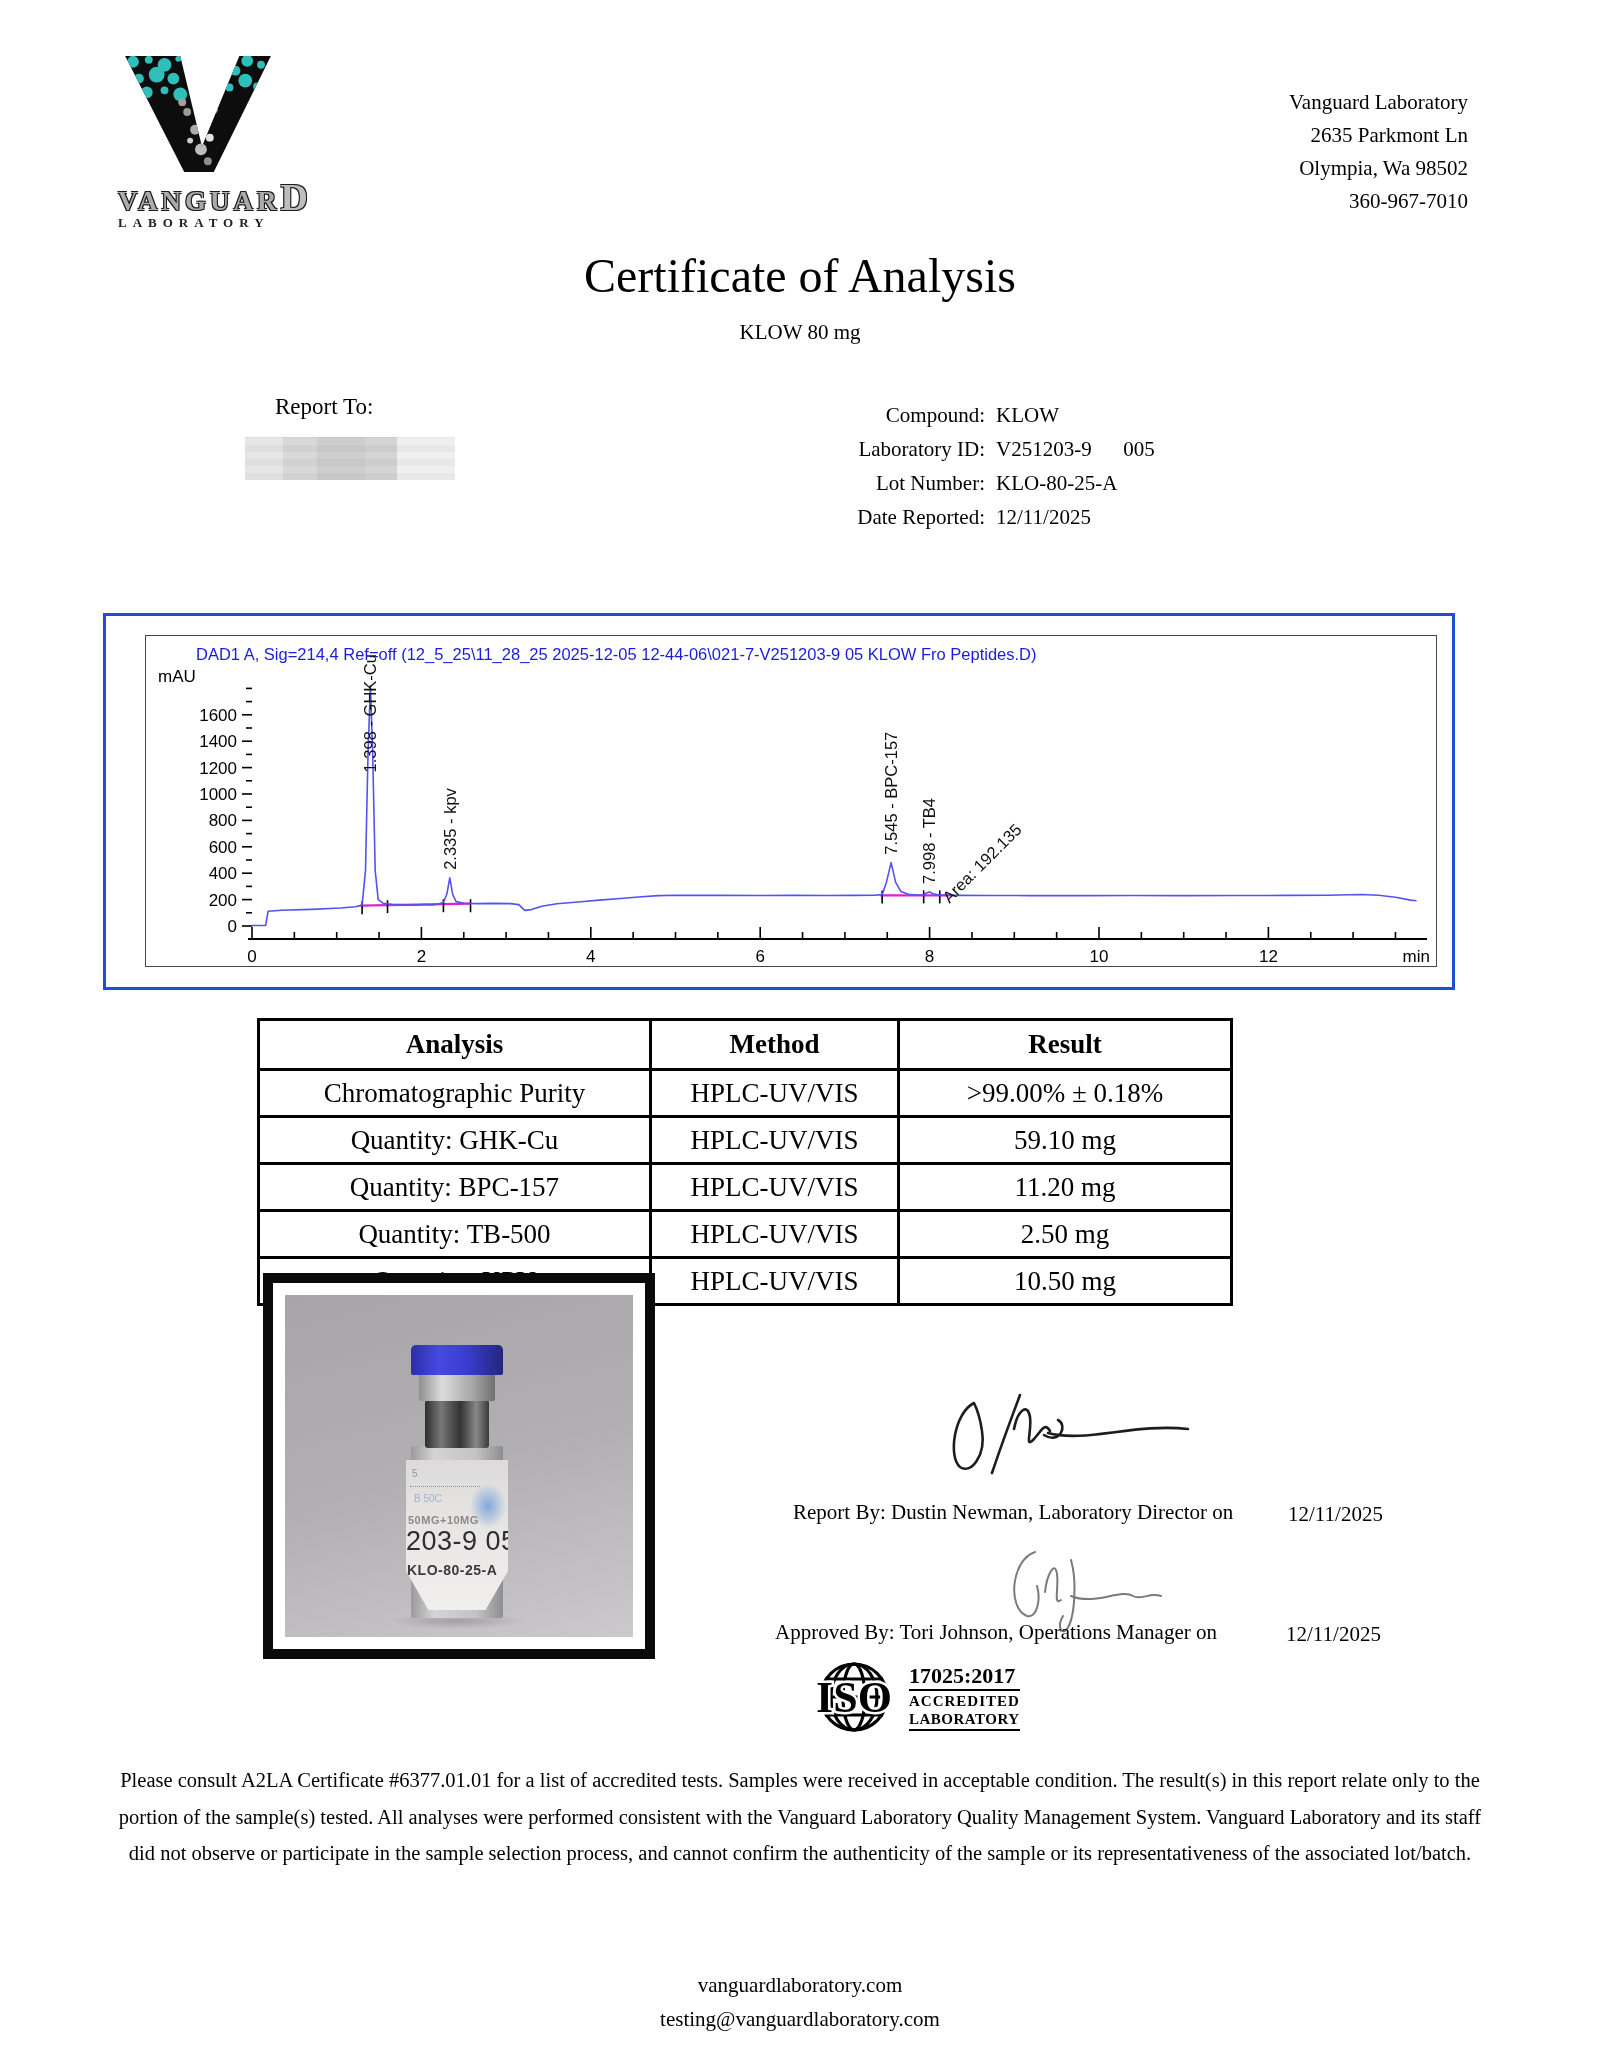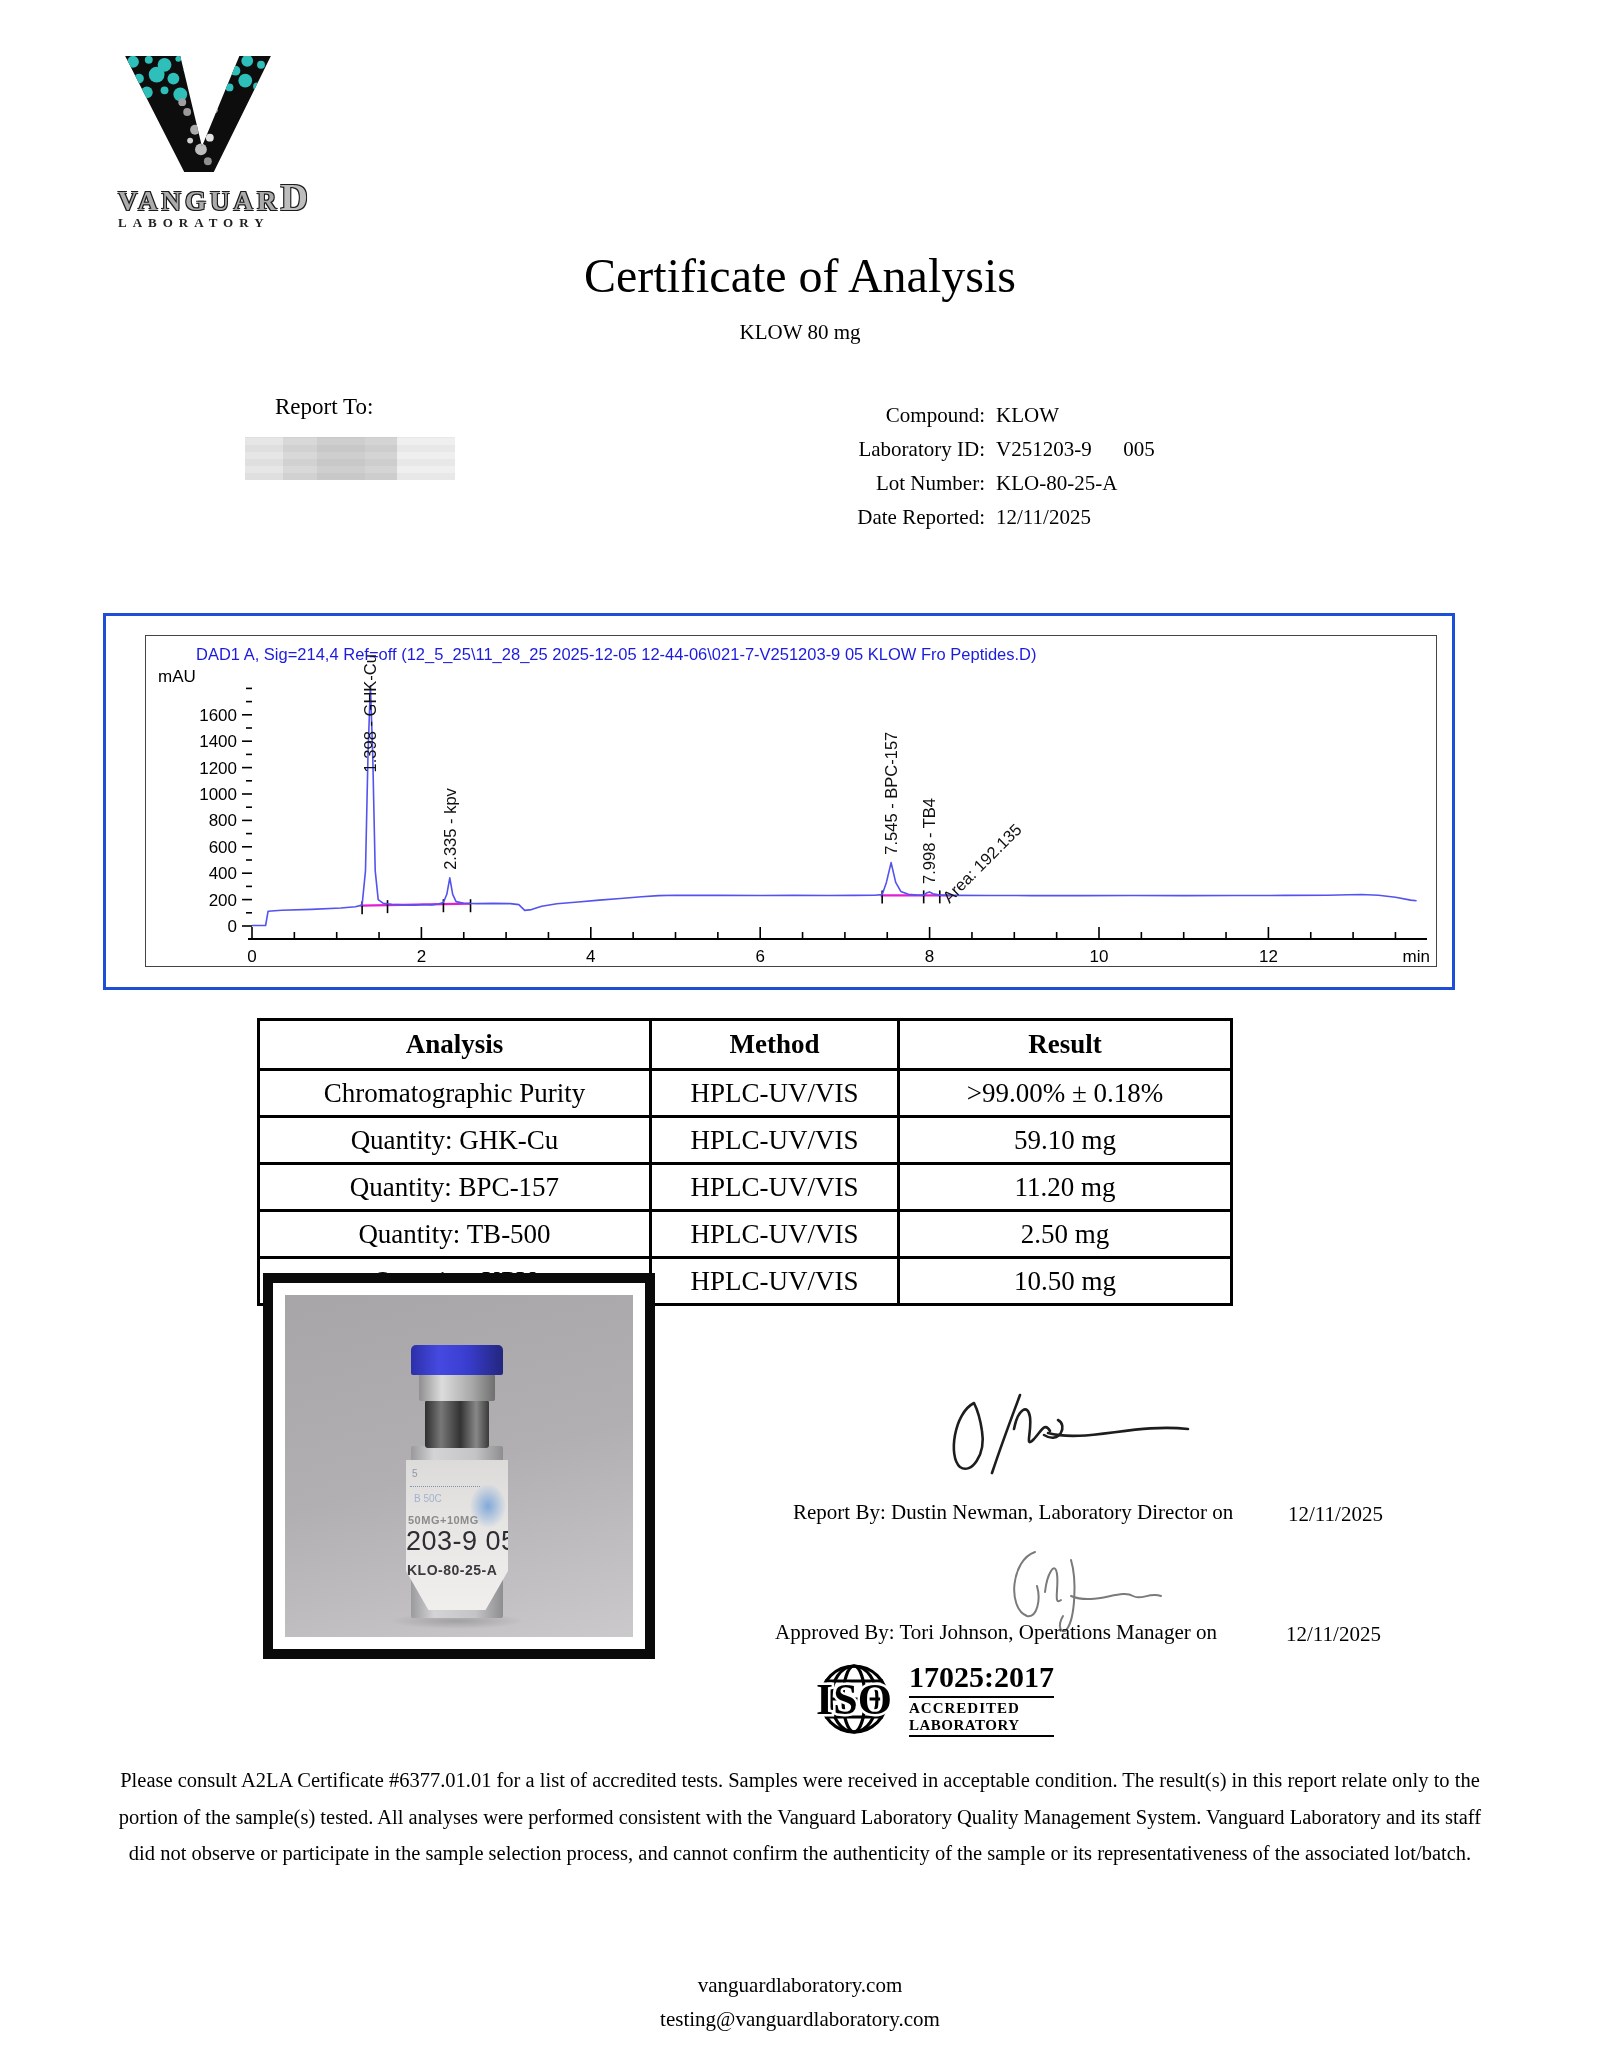--- a/index.html
+++ b/index.html
@@ -140,6 +140,12 @@
     <div class="sub">LABORATORY</div>
   </div>
 
+  <div class="addr" id="addr">
+      <div>Vanguard Laboratory</div>
+      <div>2635 Parkmont Ln</div>
+      <div>Olympia, Wa 98502</div>
+      <div>360-967-7010</div>
+    </div>
 
   <div class="title">Certificate of Analysis</div>
   <div class="subtitle">KLOW 80 mg</div>

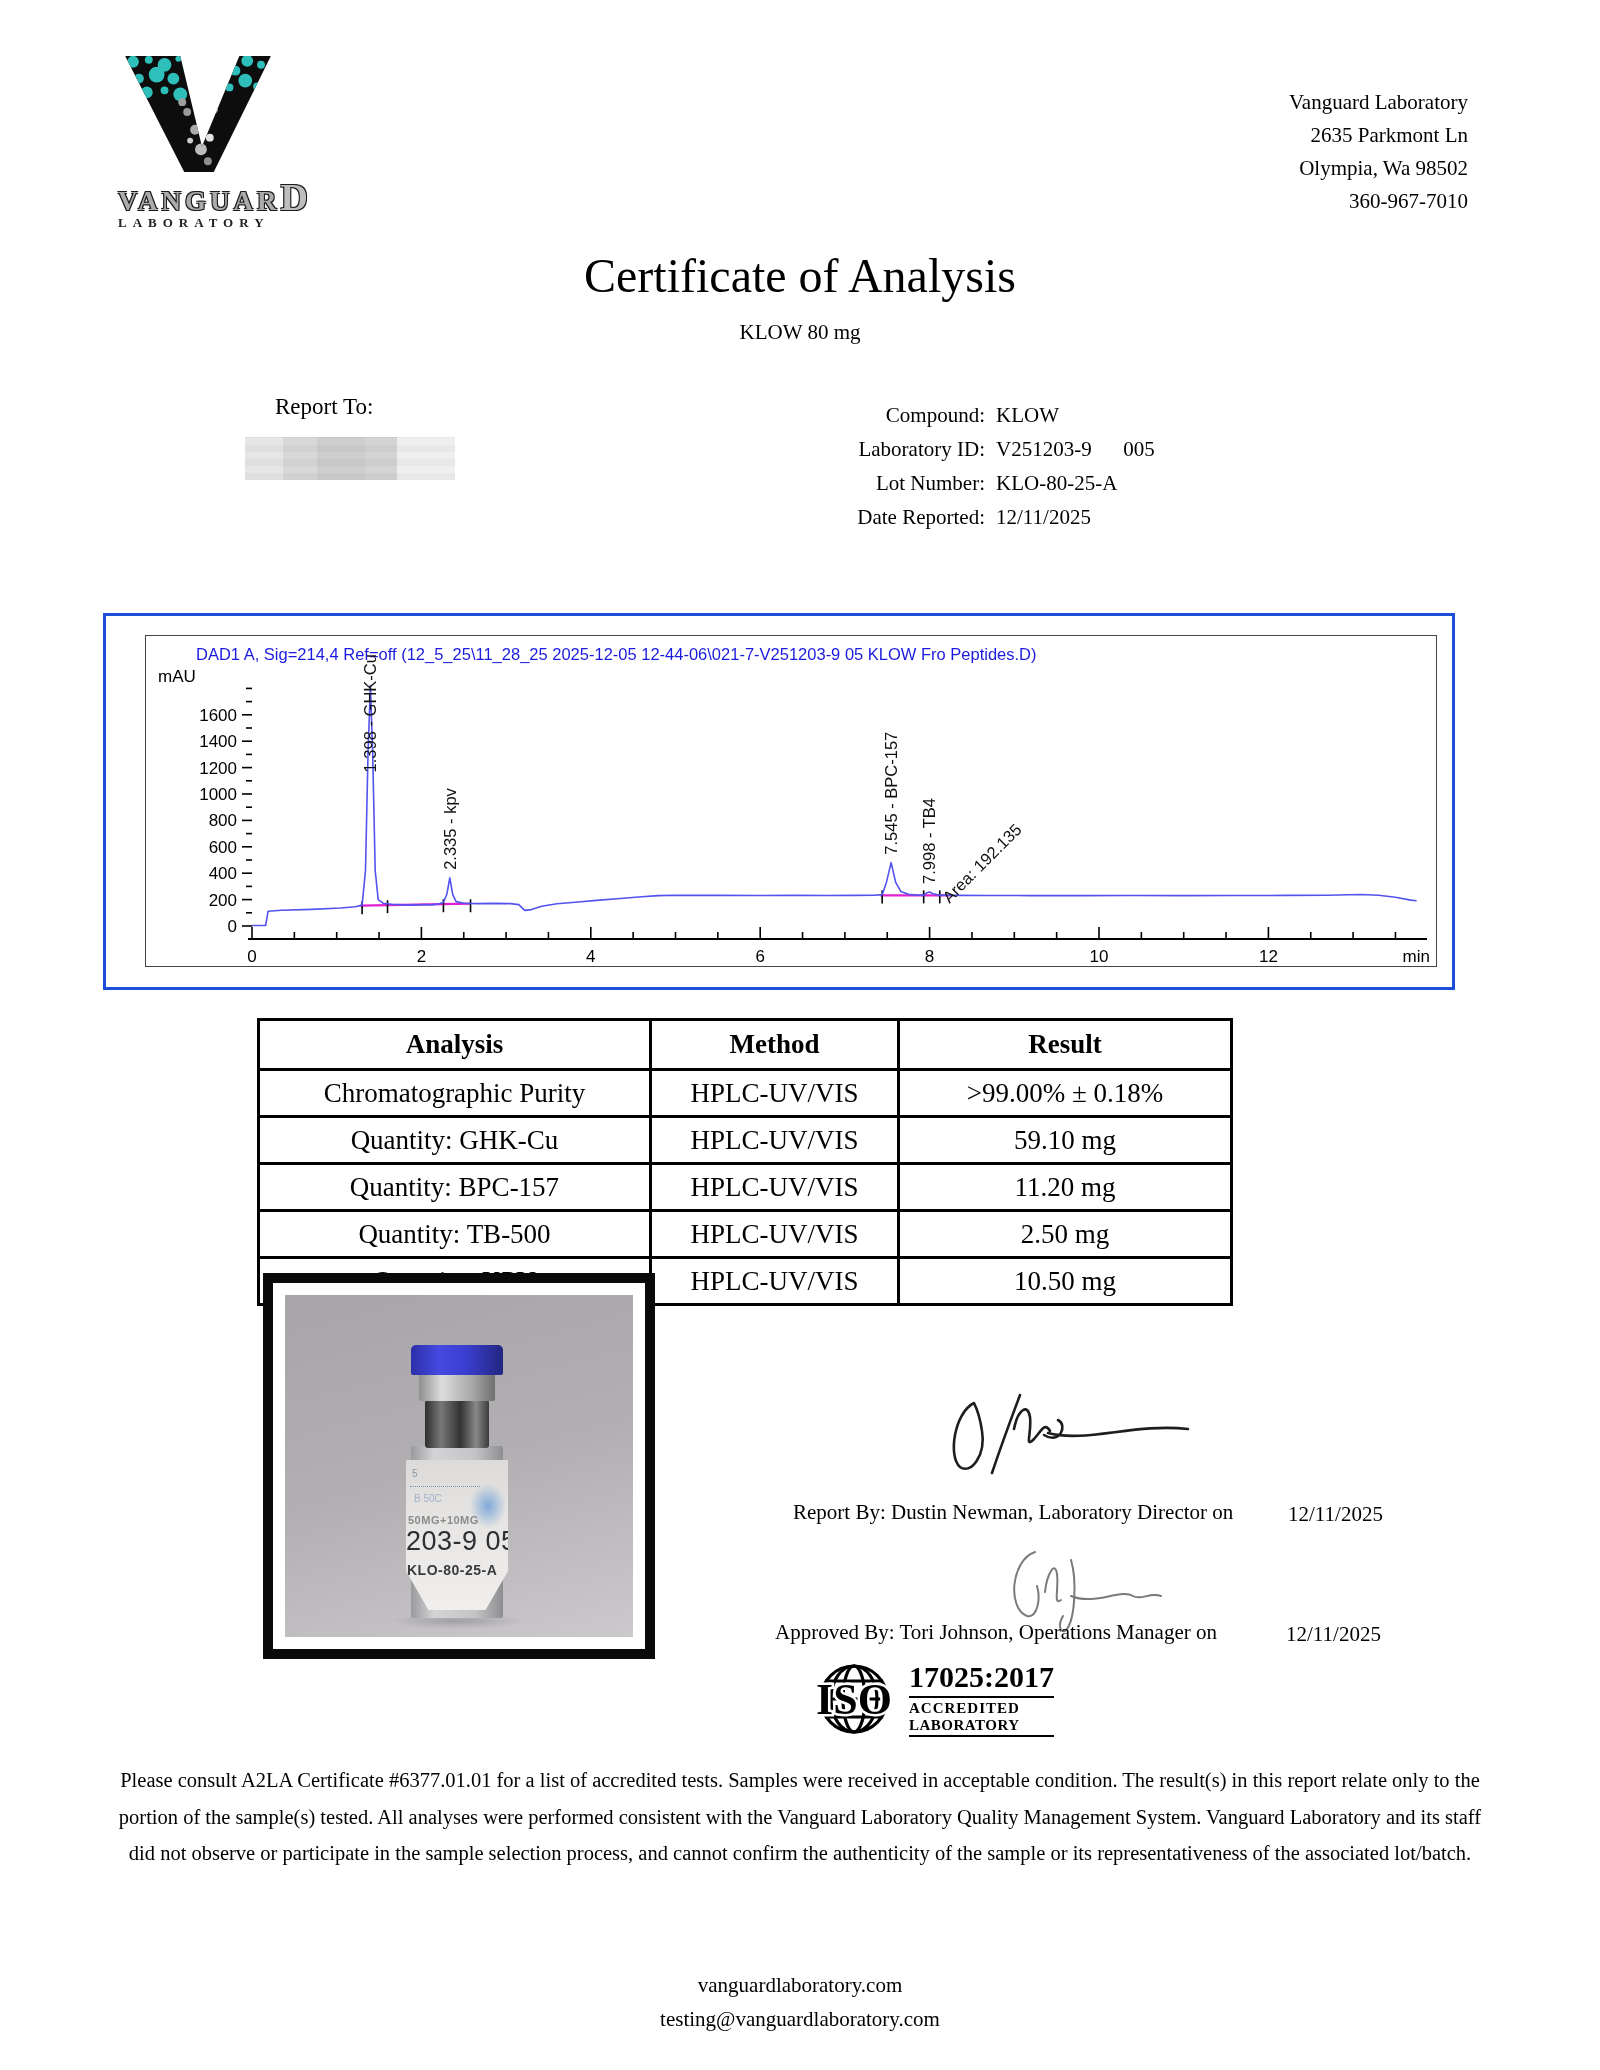--- a/index.html
+++ b/index.html
@@ -84,7 +84,7 @@
   
   .iso{position:absolute;left:806px;top:1660px;display:flex;align-items:center;gap:7px;}
   .isotext{font-weight:bold;line-height:1.15;}
-  .isotext .l1{font-size:30px;border-bottom:2px solid #000;padding-bottom:1px;}
+  .isotext .l1{font-size:22px;border-bottom:2px solid #000;padding-bottom:1px;}
   .isotext .l2{font-size:15px;letter-spacing:1px;margin-top:2px;}
   .isotext .l3{font-size:15px;letter-spacing:.5px;border-bottom:2px solid #000;padding-bottom:1px;}
 

